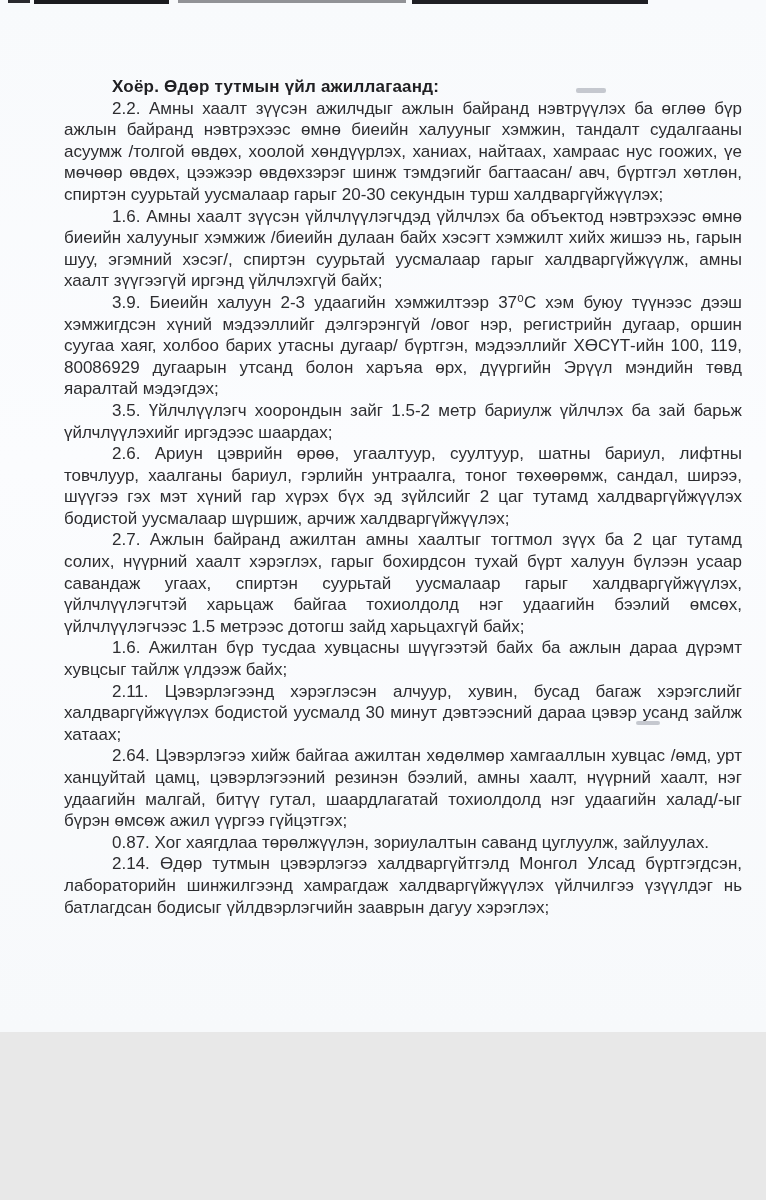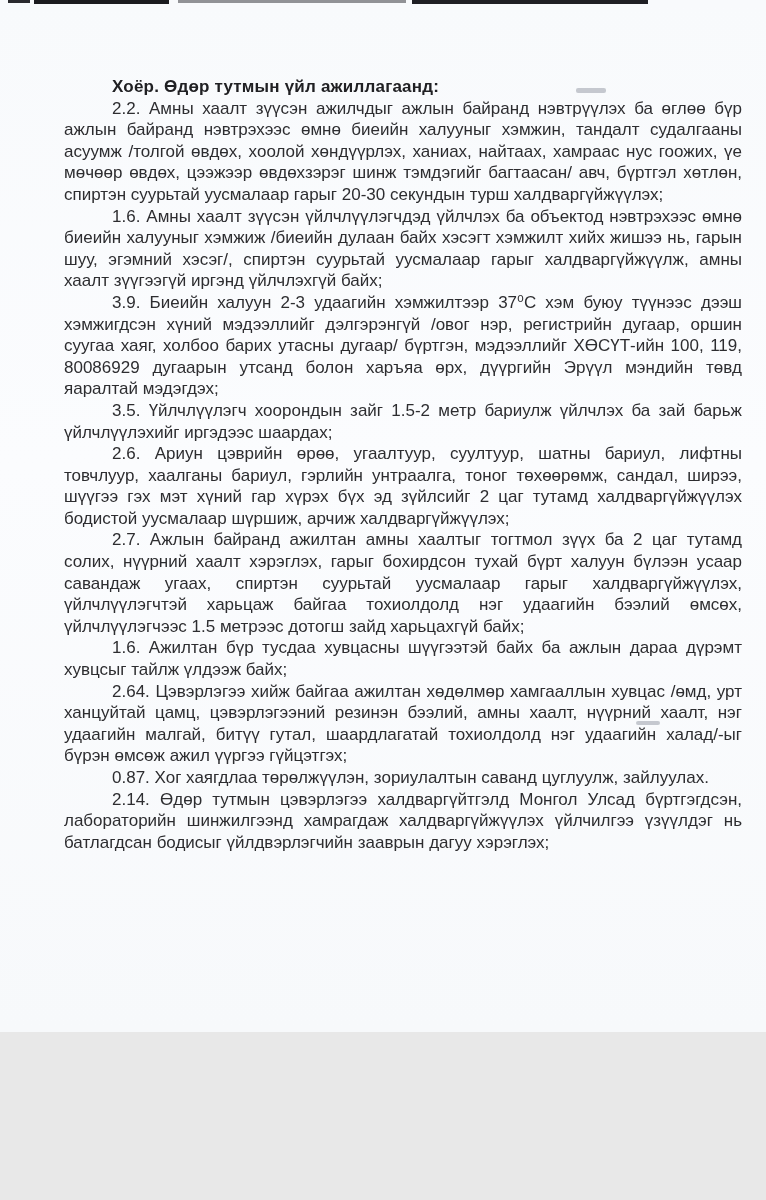--- a/index.html
+++ b/index.html
@@ -92,6 +92,7 @@
 
 
 
+    <p class="para"><span class="clause-num">2.11.</span> <span>Цэвэрлэгээнд хэрэглэсэн алчуур, хувин, бусад багаж хэрэгслийг халдваргүйжүүлэх бодистой уусмалд 30 минут дэвтээсний дараа цэвэр усанд зайлж хатаах;</span></p>
 
     <p class="para"><span class="clause-num">2.64.</span> <span>Цэвэрлэгээ хийж байгаа ажилтан хөдөлмөр хамгааллын хувцас /өмд, урт ханцуйтай цамц, цэвэрлэгээний резинэн бээлий, амны хаалт, нүүрний хаалт, нэг удаагийн малгай, битүү гутал, шаардлагатай тохиолдолд нэг удаагийн халад/-ыг бүрэн өмсөж ажил үүргээ гүйцэтгэх;</span></p>
 

